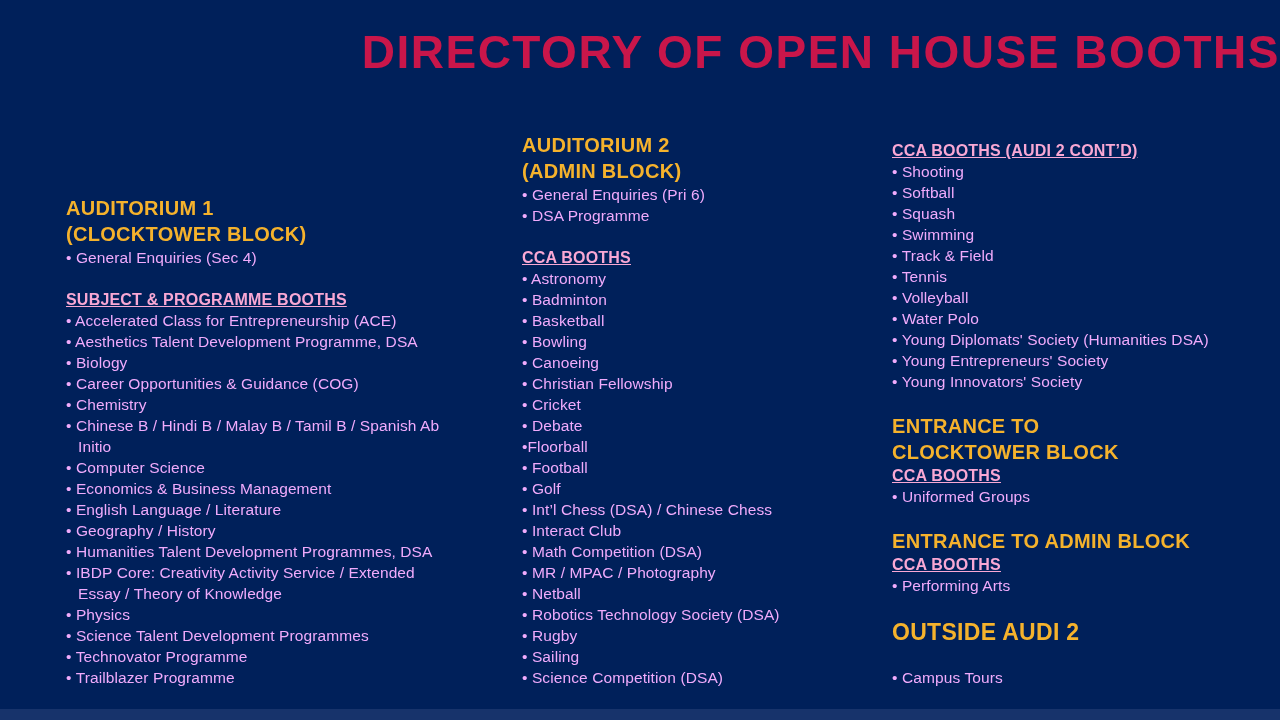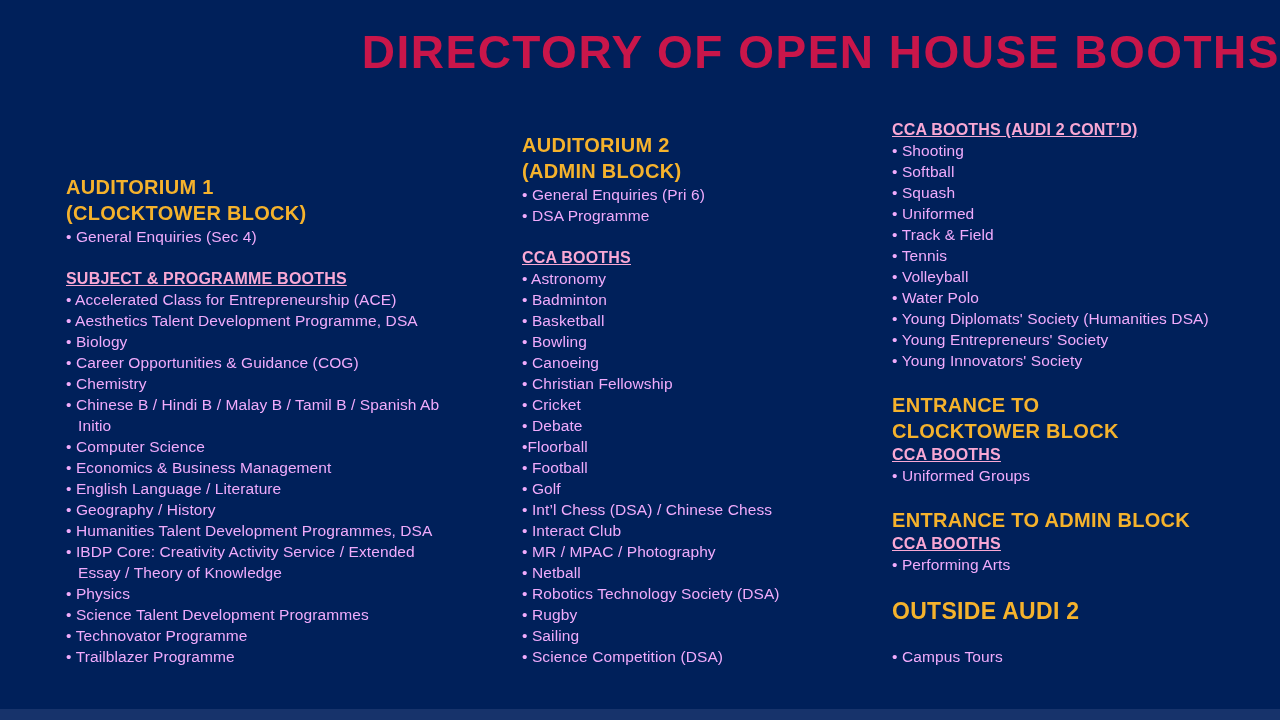--- a/index.html
+++ b/index.html
@@ -138,7 +138,7 @@
           <div class="item">• Shooting</div>
           <div class="item">• Softball</div>
           <div class="item">• Squash</div>
-          <div class="item">• Uniformed</div>
+          <div class="item">• Swimming</div>
           <div class="item">• Track &amp; Field</div>
           <div class="item">• Tennis</div>
           <div class="item">• Volleyball</div>

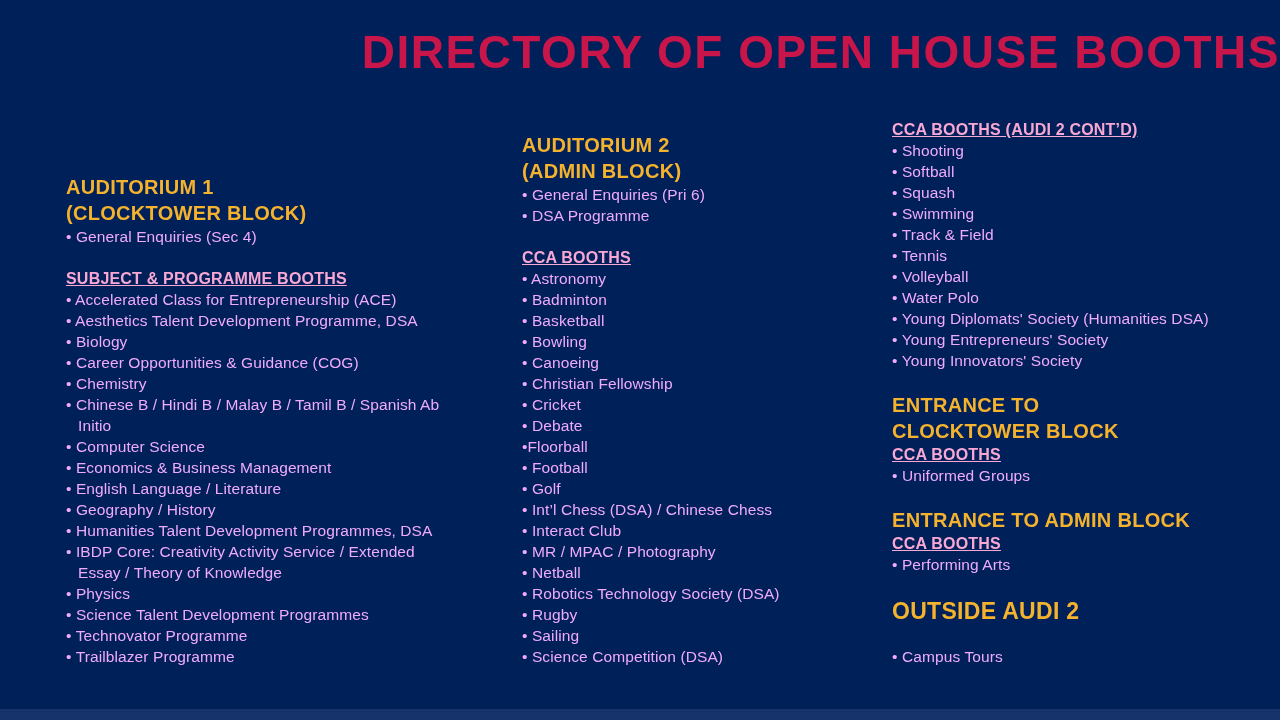--- a/index.html
+++ b/index.html
@@ -124,6 +124,7 @@
           <div class="item">• Golf</div>
           <div class="item">• Int’l Chess (DSA) / Chinese Chess</div>
           <div class="item">• Interact Club</div>
+          <div class="item">• Math Competition (DSA)</div>
           <div class="item">• MR / MPAC / Photography</div>
           <div class="item">• Netball</div>
           <div class="item">• Robotics Technology Society (DSA)</div>

